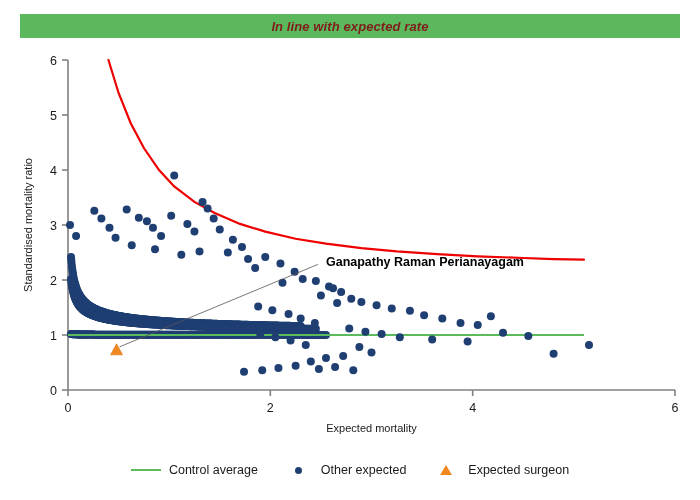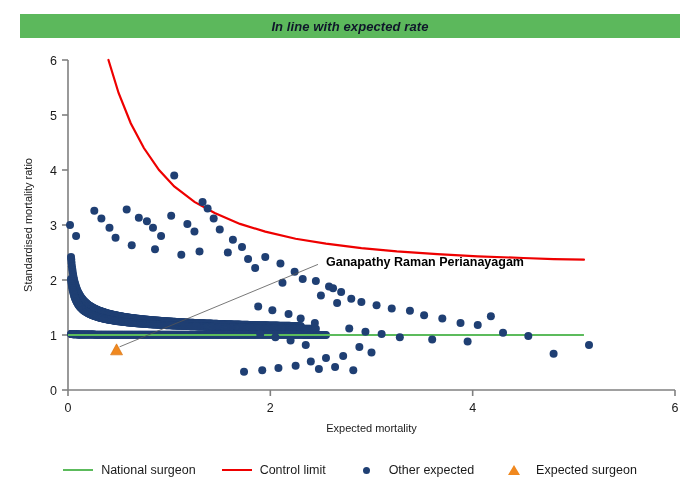--- a/index.html
+++ b/index.html
@@ -19,7 +19,7 @@
     display:flex;align-items:center;justify-content:center;
   }
   .banner-text{
-    color:#0f172a;font-style:italic;font-weight:bold;font-size:13px;
+    color:#7f1d1d;font-style:italic;font-weight:bold;font-size:13px;
     letter-spacing:.1px;white-space:nowrap;
   }
 

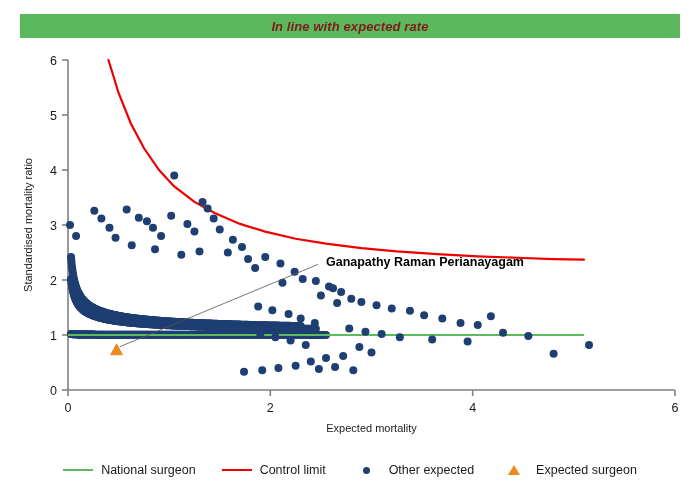--- a/index.html
+++ b/index.html
@@ -981,7 +981,7 @@
   <div class="legend">
     <div class="legend-item">
       <span class="swatch-line sw-green"></span>
-      <span class="legend-label">National surgeon</span>
+      <span class="legend-label">Control average</span>
     </div>
     <div class="legend-item">
       <span class="swatch-line sw-red"></span>

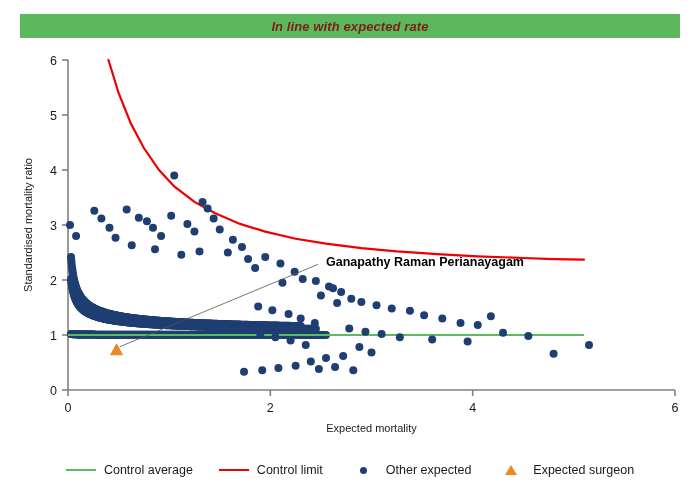--- a/index.html
+++ b/index.html
@@ -984,10 +984,6 @@
       <span class="legend-label">Control average</span>
     </div>
     <div class="legend-item">
-      <span class="swatch-line sw-red"></span>
-      <span class="legend-label">Control limit</span>
-    </div>
-    <div class="legend-item">
       <span class="swatch-dot"></span>
       <span class="legend-label">Other expected</span>
     </div>

